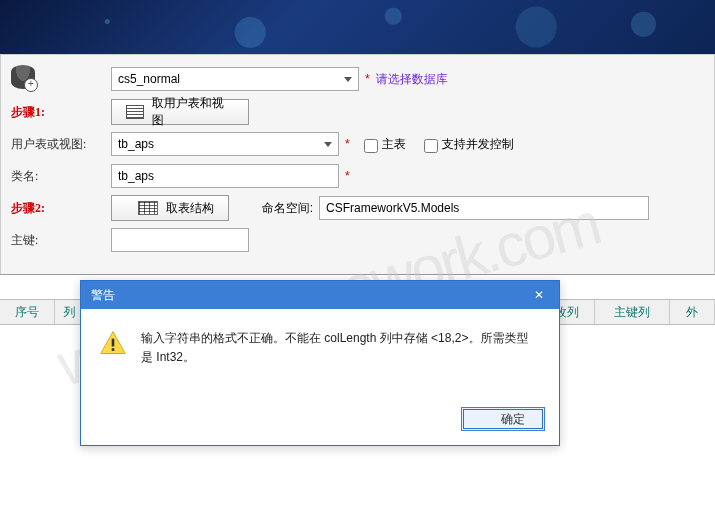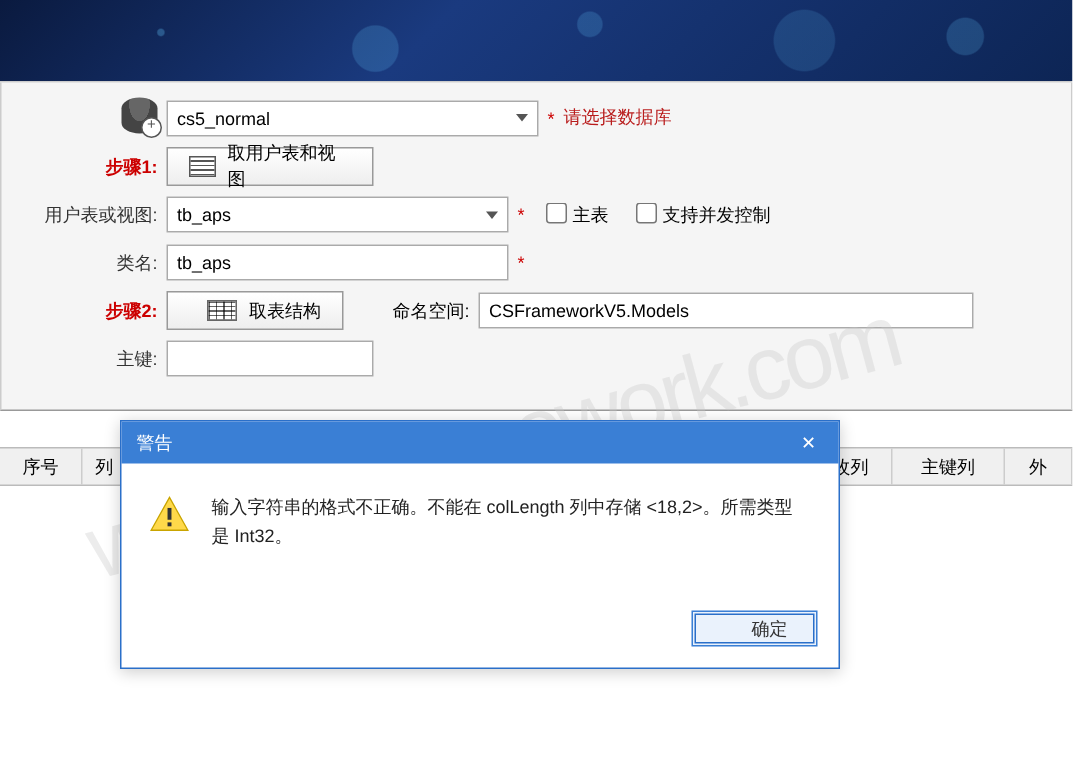--- a/index.html
+++ b/index.html
@@ -17,7 +17,7 @@
 .combo { cursor: pointer; }
 .caret { border-left: 4px solid transparent; border-right: 4px solid transparent; border-top: 5px solid #555; }
 .req { color: #c00; margin: 0 6px; }
-.hint { color: #b91c1c; }
+.hint { color: #6d28d9; }
 
 .btn { height: 26px; border: 1px solid #999; background: linear-gradient(#fff, #eee); display: inline-flex; align-items: center; padding: 0 14px; cursor: pointer; gap: 8px; }
 

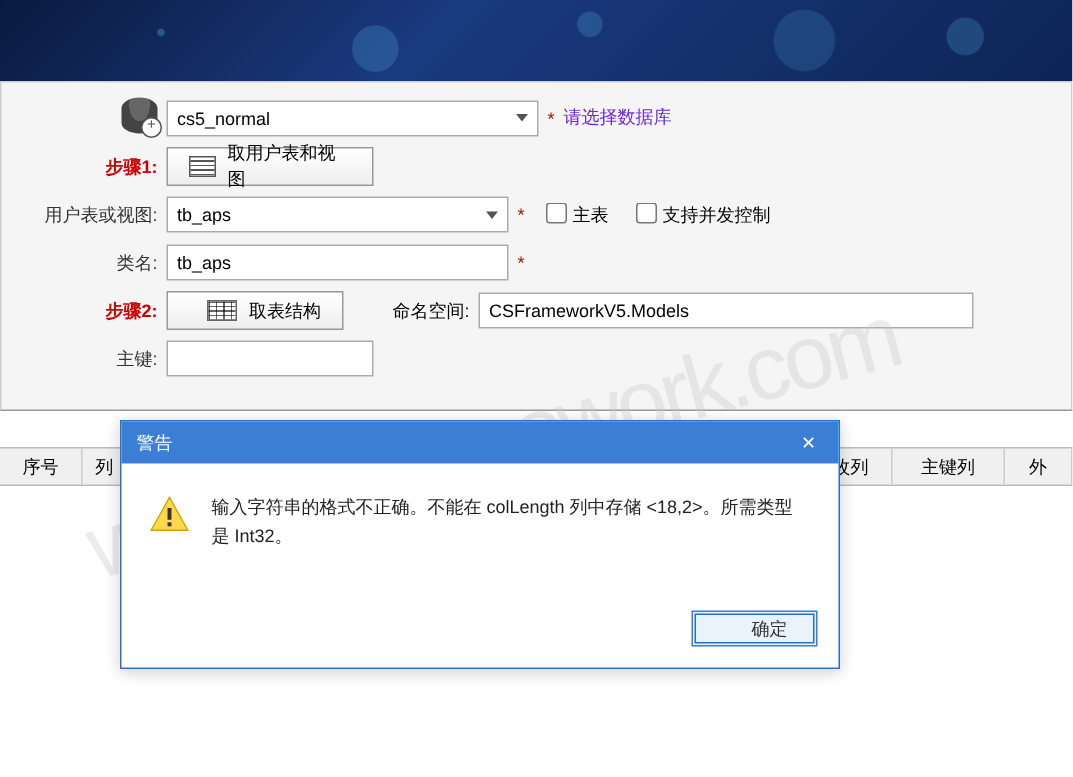--- a/index.html
+++ b/index.html
@@ -10,7 +10,7 @@
 
 .panel { background: #f5f5f5; border: 1px solid #ccc; border-top: none; padding: 10px 10px 15px 10px; border-bottom: 1px solid #999; }
 .row { display: flex; align-items: center; margin-bottom: 6px; min-height: 26px; }
-.label { width: 100px; text-align: right; padding-right: 6px; color: #333; }
+.label { width: 100px; padding-right: 6px; color: #333; font-family: Liberation Serif, serif; }
 .label.step { color: #c00; font-weight: bold; }
 .field { position: relative; display: flex; align-items: center; }
 .combo, .textbox { height: 24px; border: 1px solid #aaa; background: #fff; padding: 0 6px; display: flex; align-items: center; justify-content: space-between; }

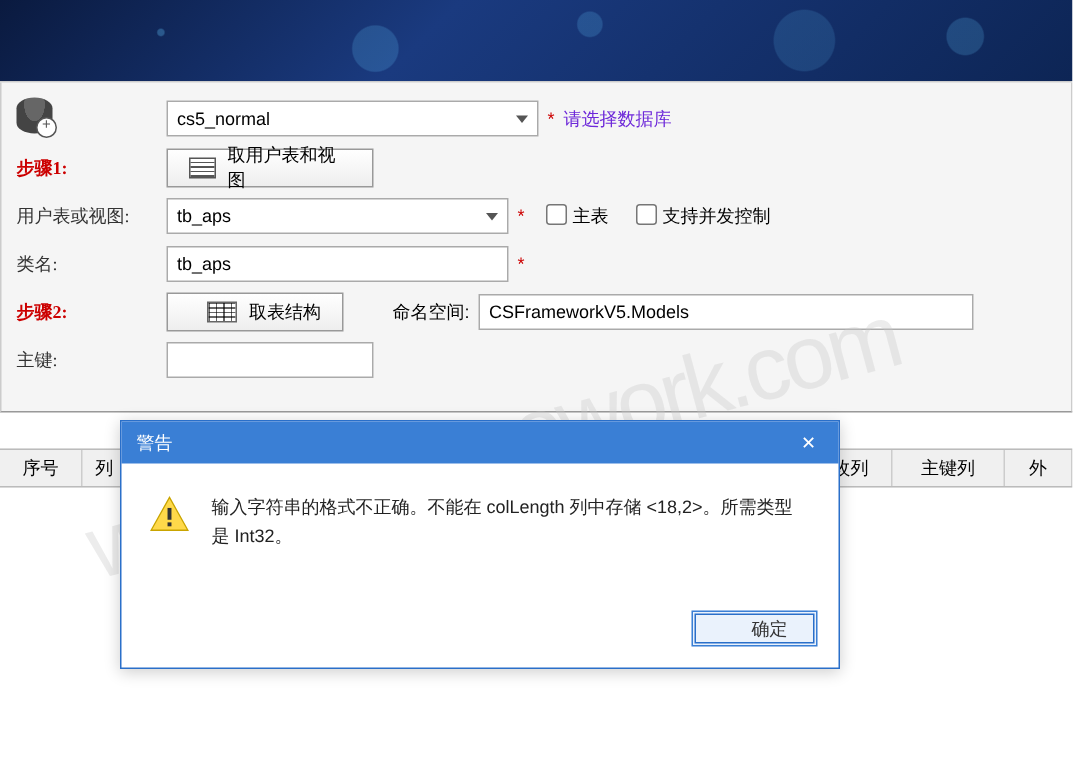--- a/index.html
+++ b/index.html
@@ -28,7 +28,7 @@
 .icon-warn { width: 28px; height: 28px; position: relative; }
 .icon-warn svg { width: 28px; height: 28px; }
 
-.chk { display: inline-flex; align-items: flex-start; gap: 4px; margin-left: 8px; }
+.chk { display: inline-flex; align-items: flex-end; gap: 4px; margin-left: 8px; }
 .chk input { width: 14px; height: 14px; }
 
 .right-col { display: flex; align-items: center; margin-left: 30px; }

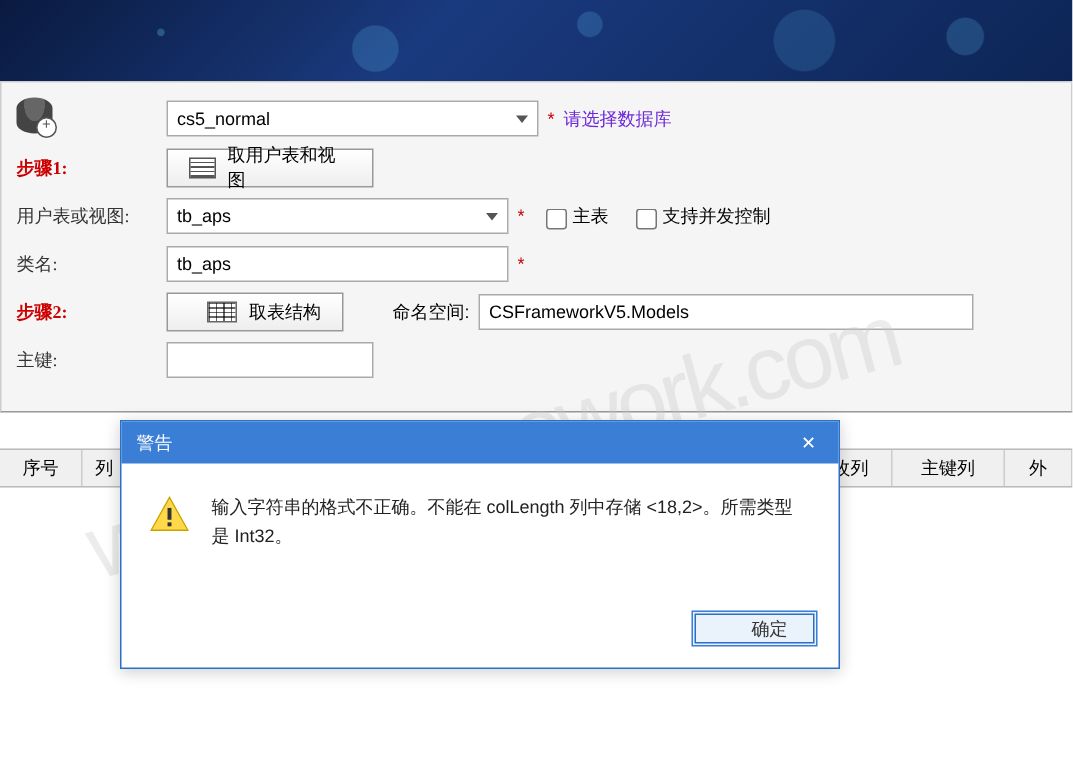--- a/index.html
+++ b/index.html
@@ -35,7 +35,7 @@
 .right-col .rl { width: 60px; text-align: right; padding-right: 6px; }
 
 .grid-head { display: flex; border-top: 1px solid #bbb; border-bottom: 1px solid #bbb; background: #f0f0f0; height: 26px; align-items: stretch; margin-top: 24px; }
-.grid-head .col { border-right: 1px solid #ccc; display: flex; align-items: center; justify-content: center; color: #000000; }
+.grid-head .col { border-right: 1px solid #ccc; display: flex; align-items: center; justify-content: center; color: #0f766e; }
 
 .dialog { position: absolute; left: 80px; top: 280px; width: 480px; background: #fff; border: 1px solid #2a6fc9; box-shadow: 0 2px 10px rgba(0,0,0,.2); z-index: 100; }
 .dlg-title { background: #3a7fd5; color: #fff; height: 28px; display: flex; align-items: center; justify-content: space-between; padding-left: 10px; }

